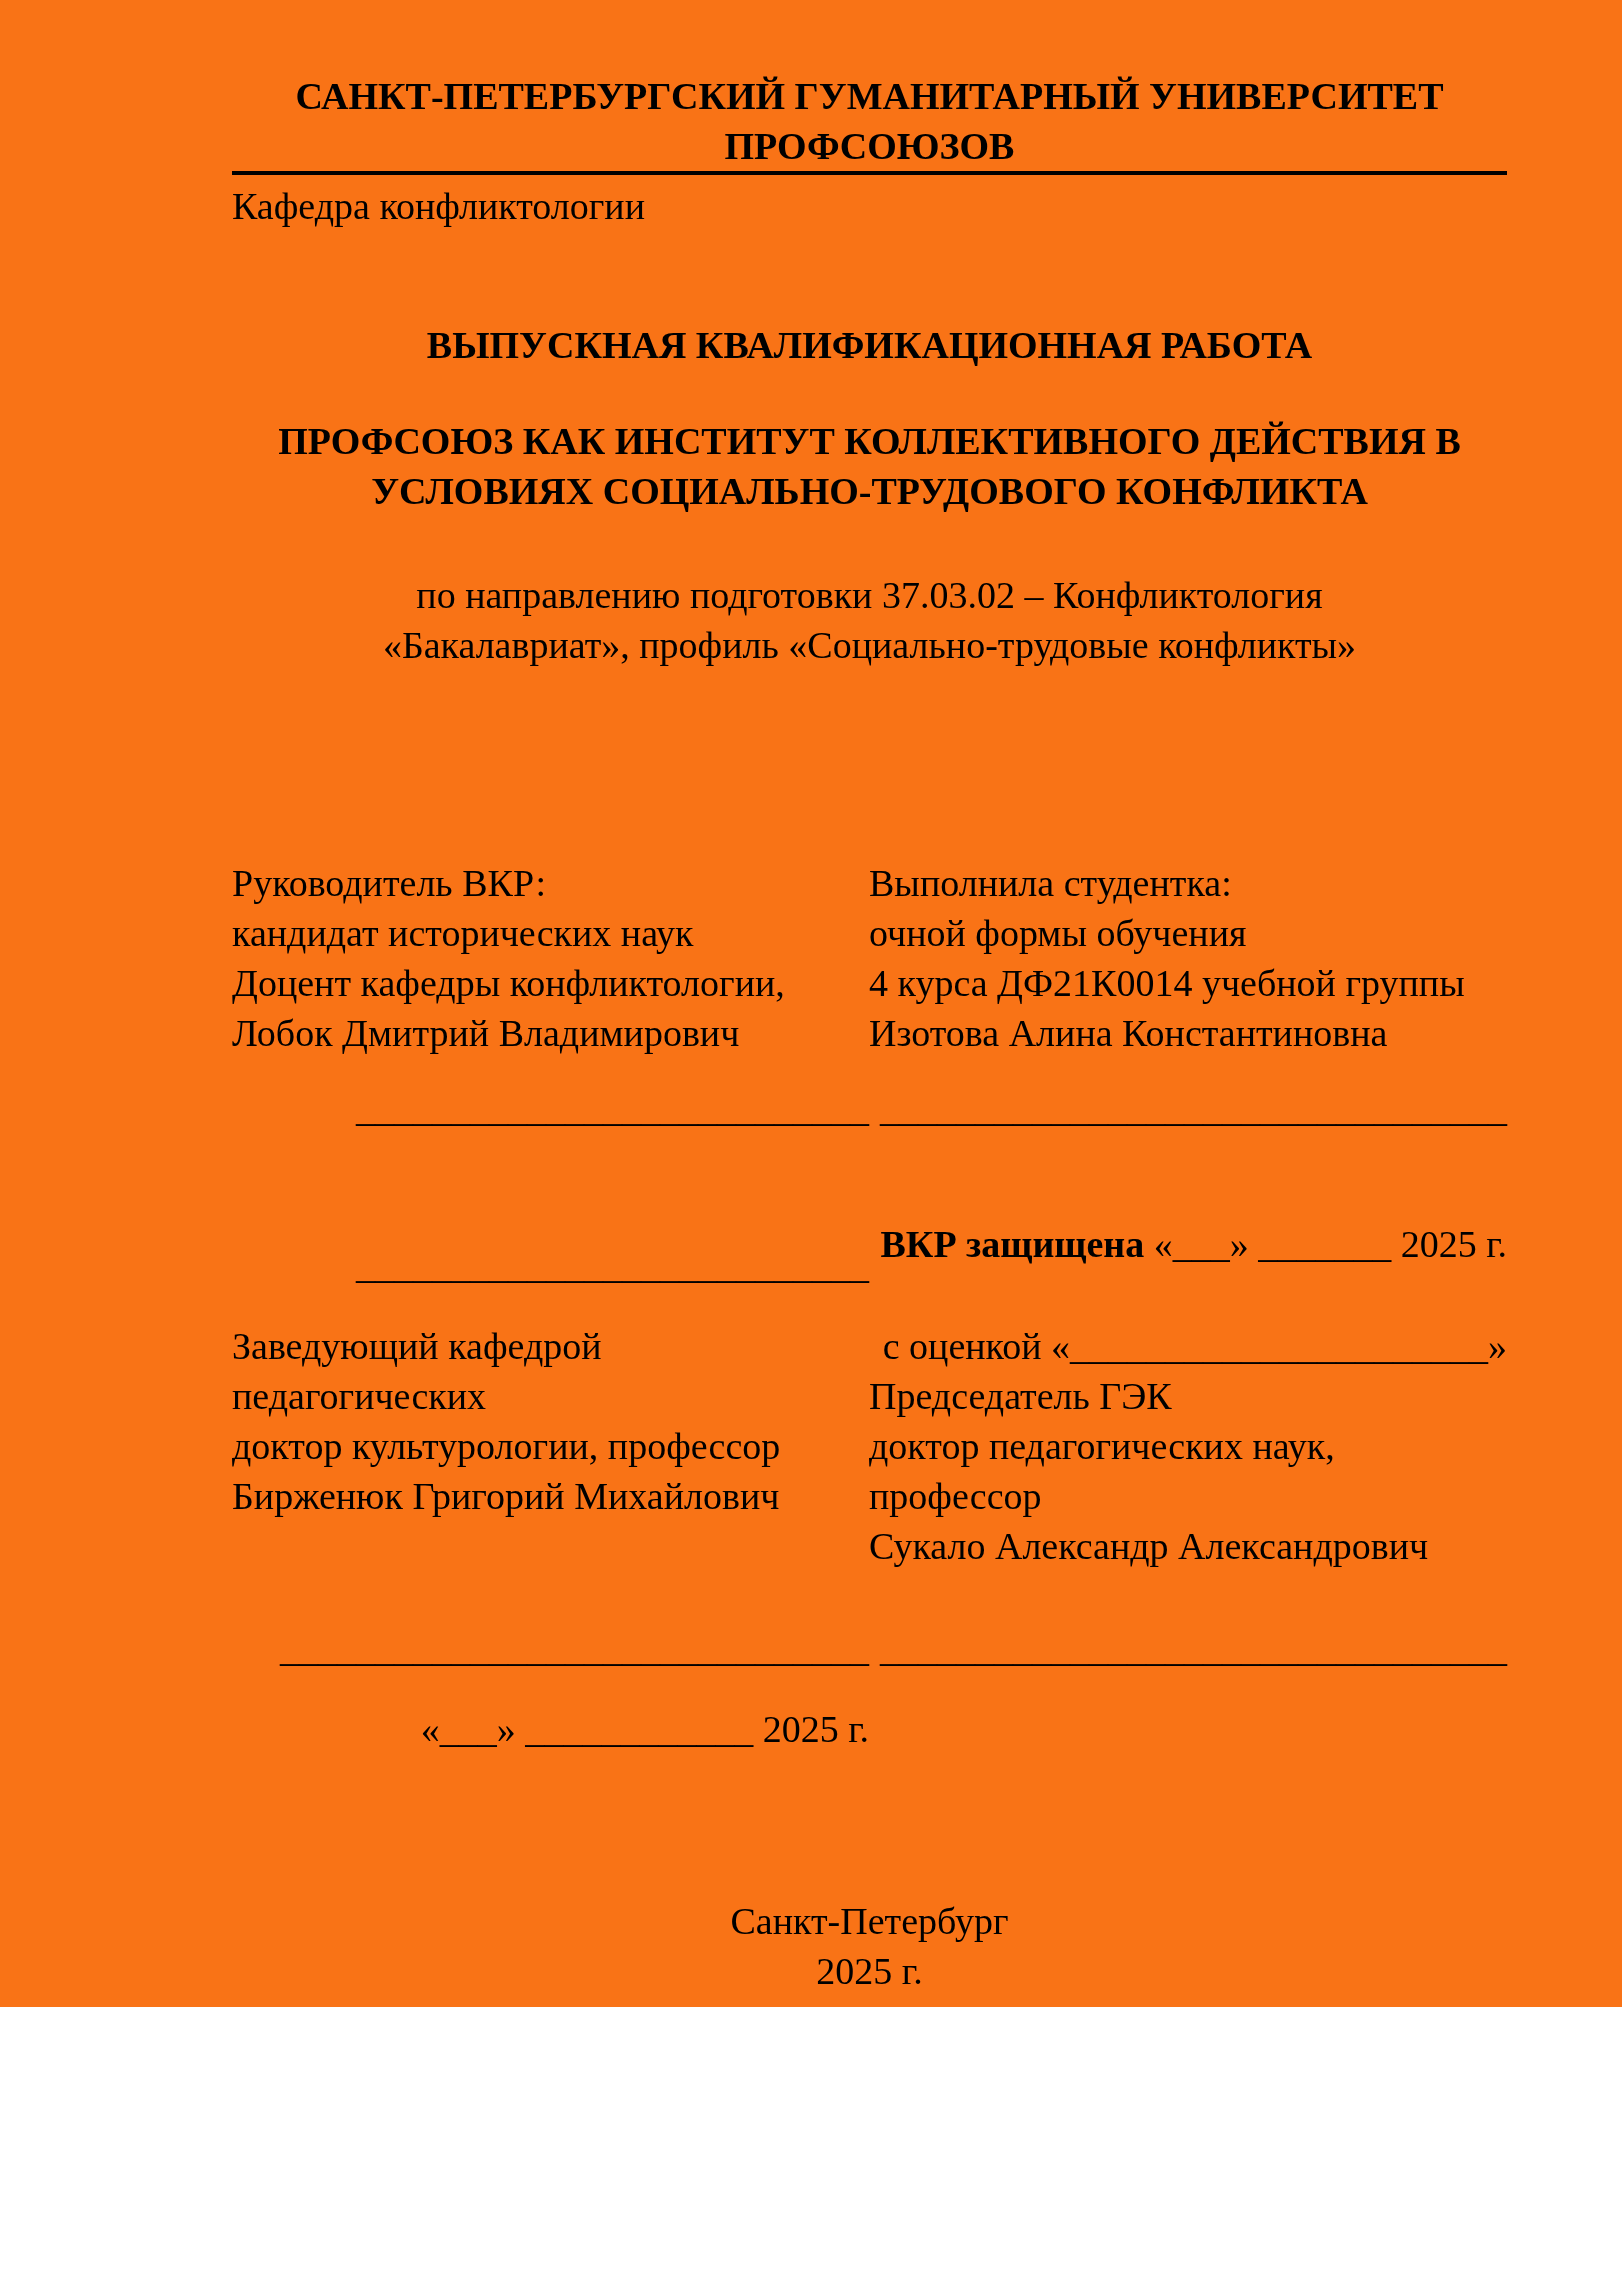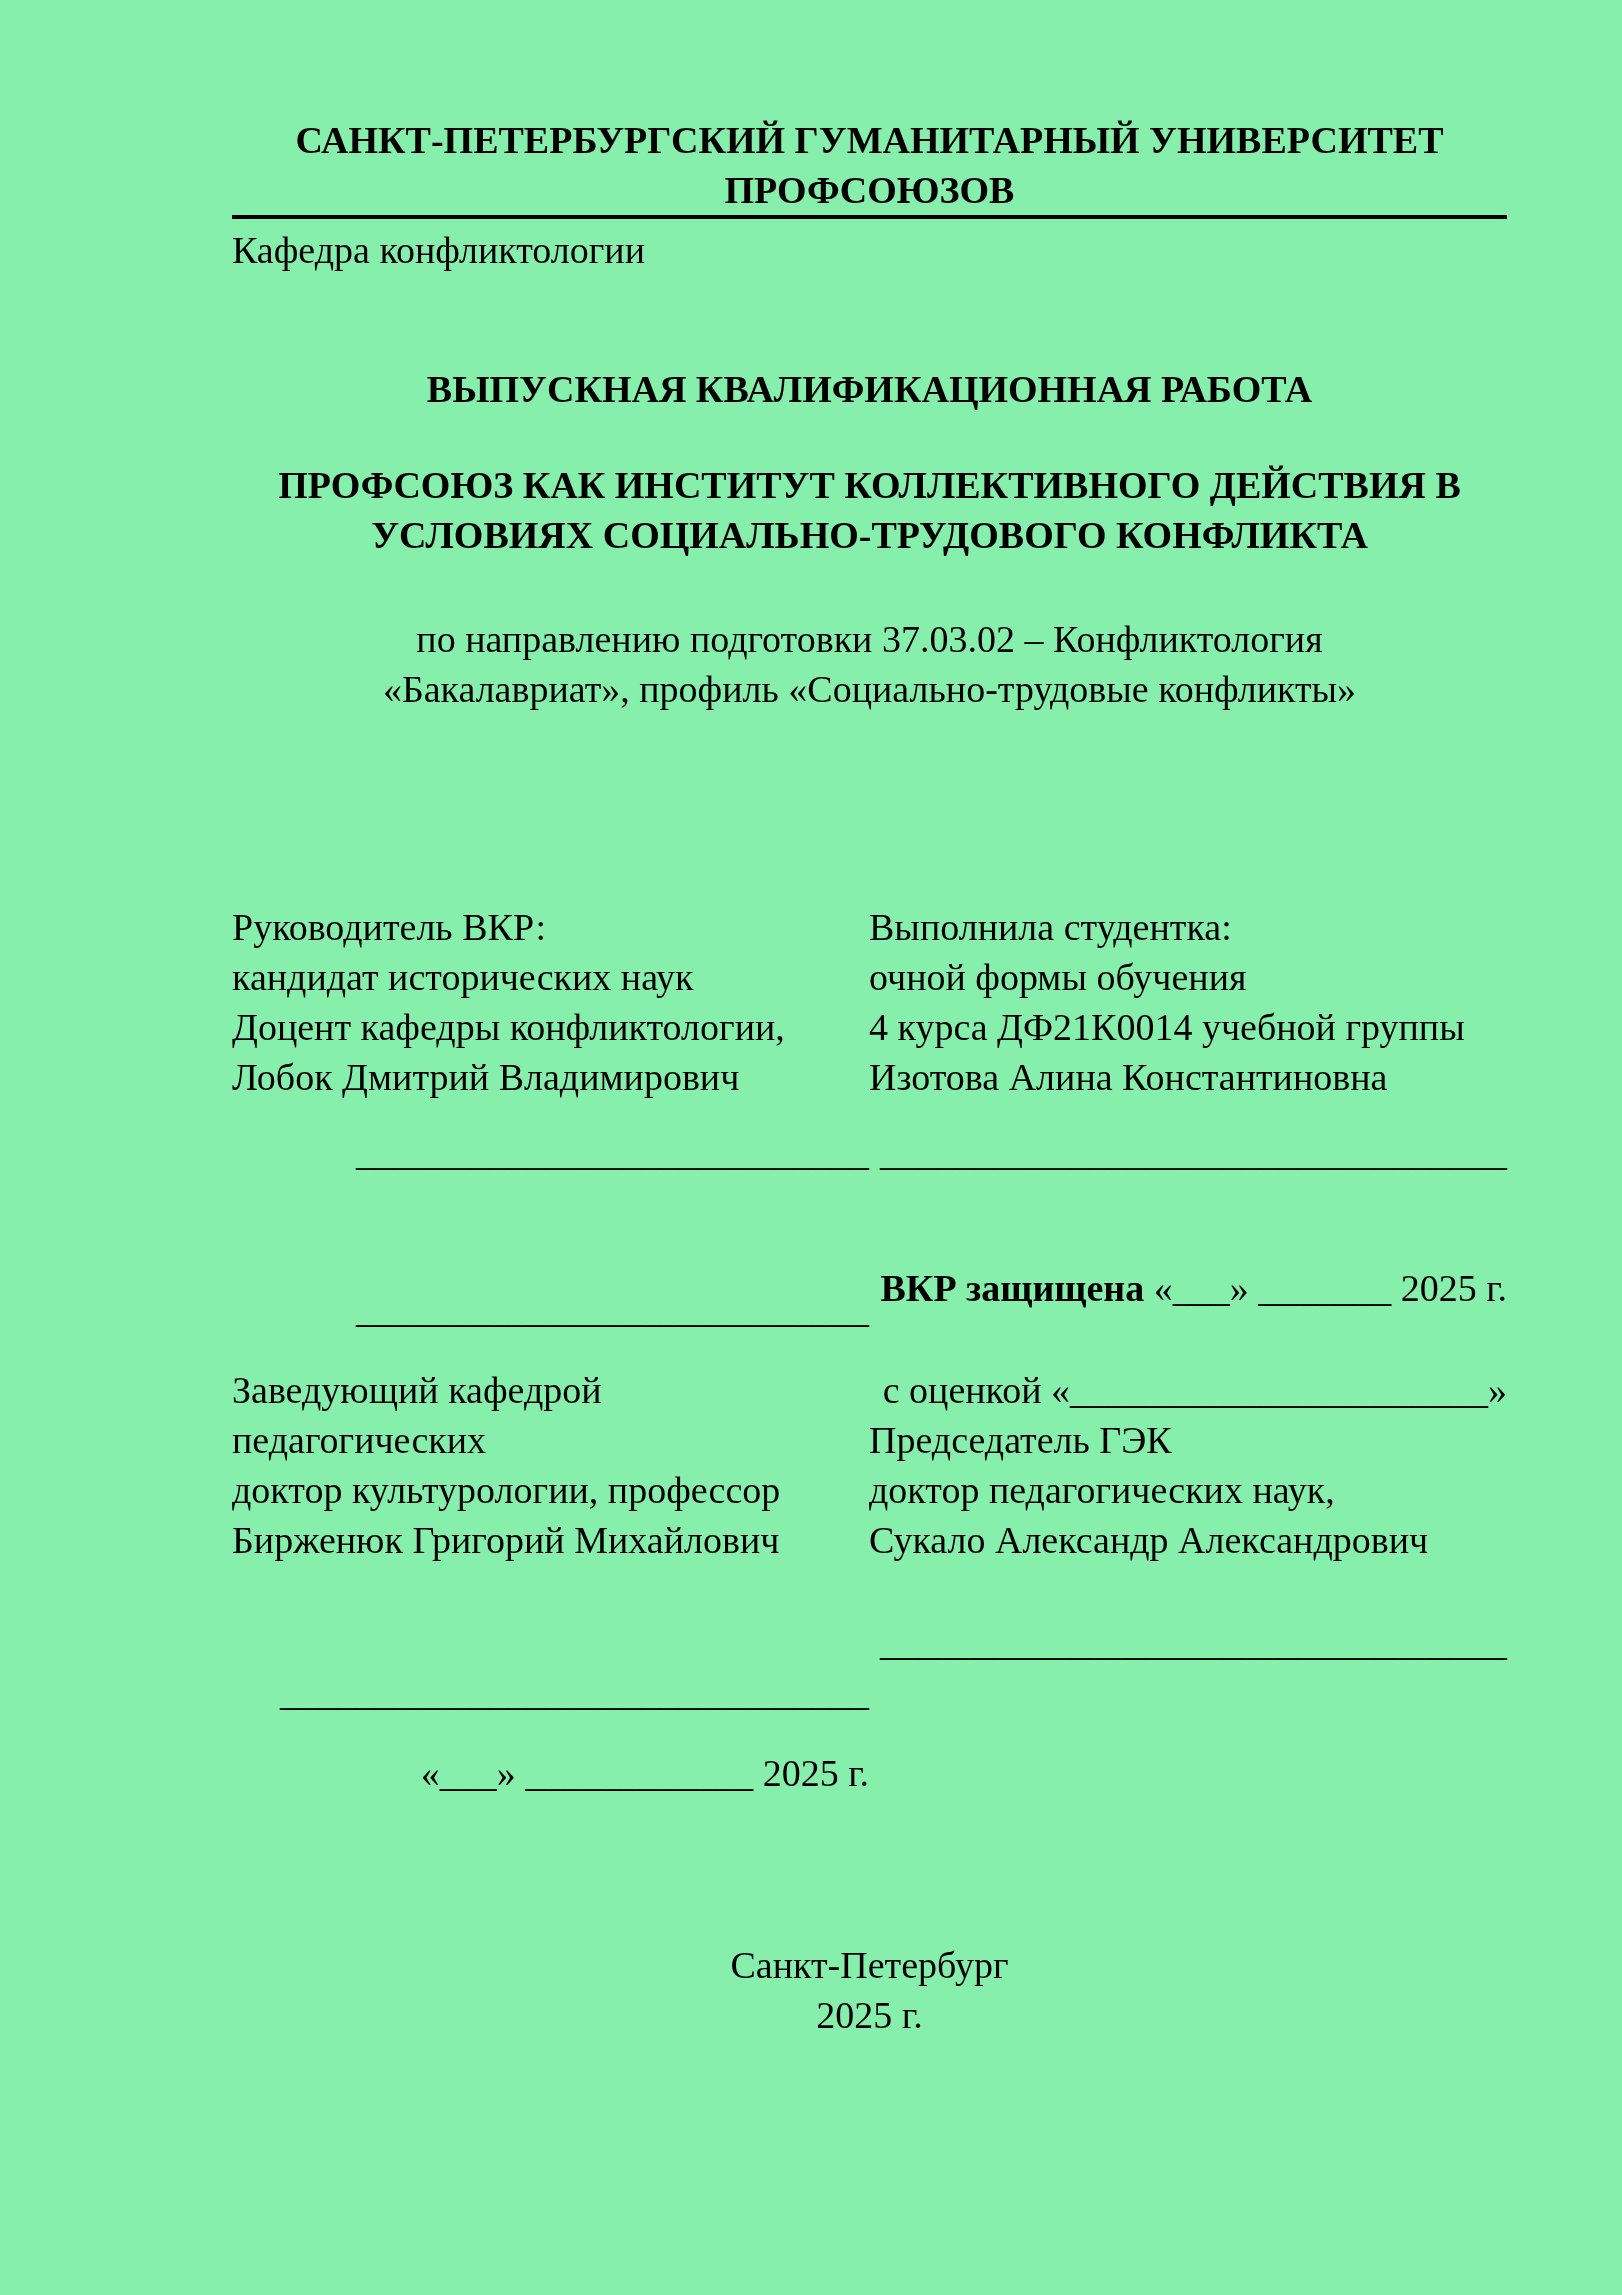--- a/index.html
+++ b/index.html
@@ -7,13 +7,13 @@
   .page {
     position: relative;
     width: 1623px;
-    height: 2295px;
-    background: #86efac;
+    height: 2007px;
+    background: #f97316;
     color: #000000;
     font-family: "Liberation Serif", "DejaVu Serif", serif;
     font-size: 38px;
     line-height: 50px;
-    padding: 115px 116px 0 232px;
+    padding: 71px 116px 0 232px;
     overflow: hidden;
   }
   .center { text-align: center; }

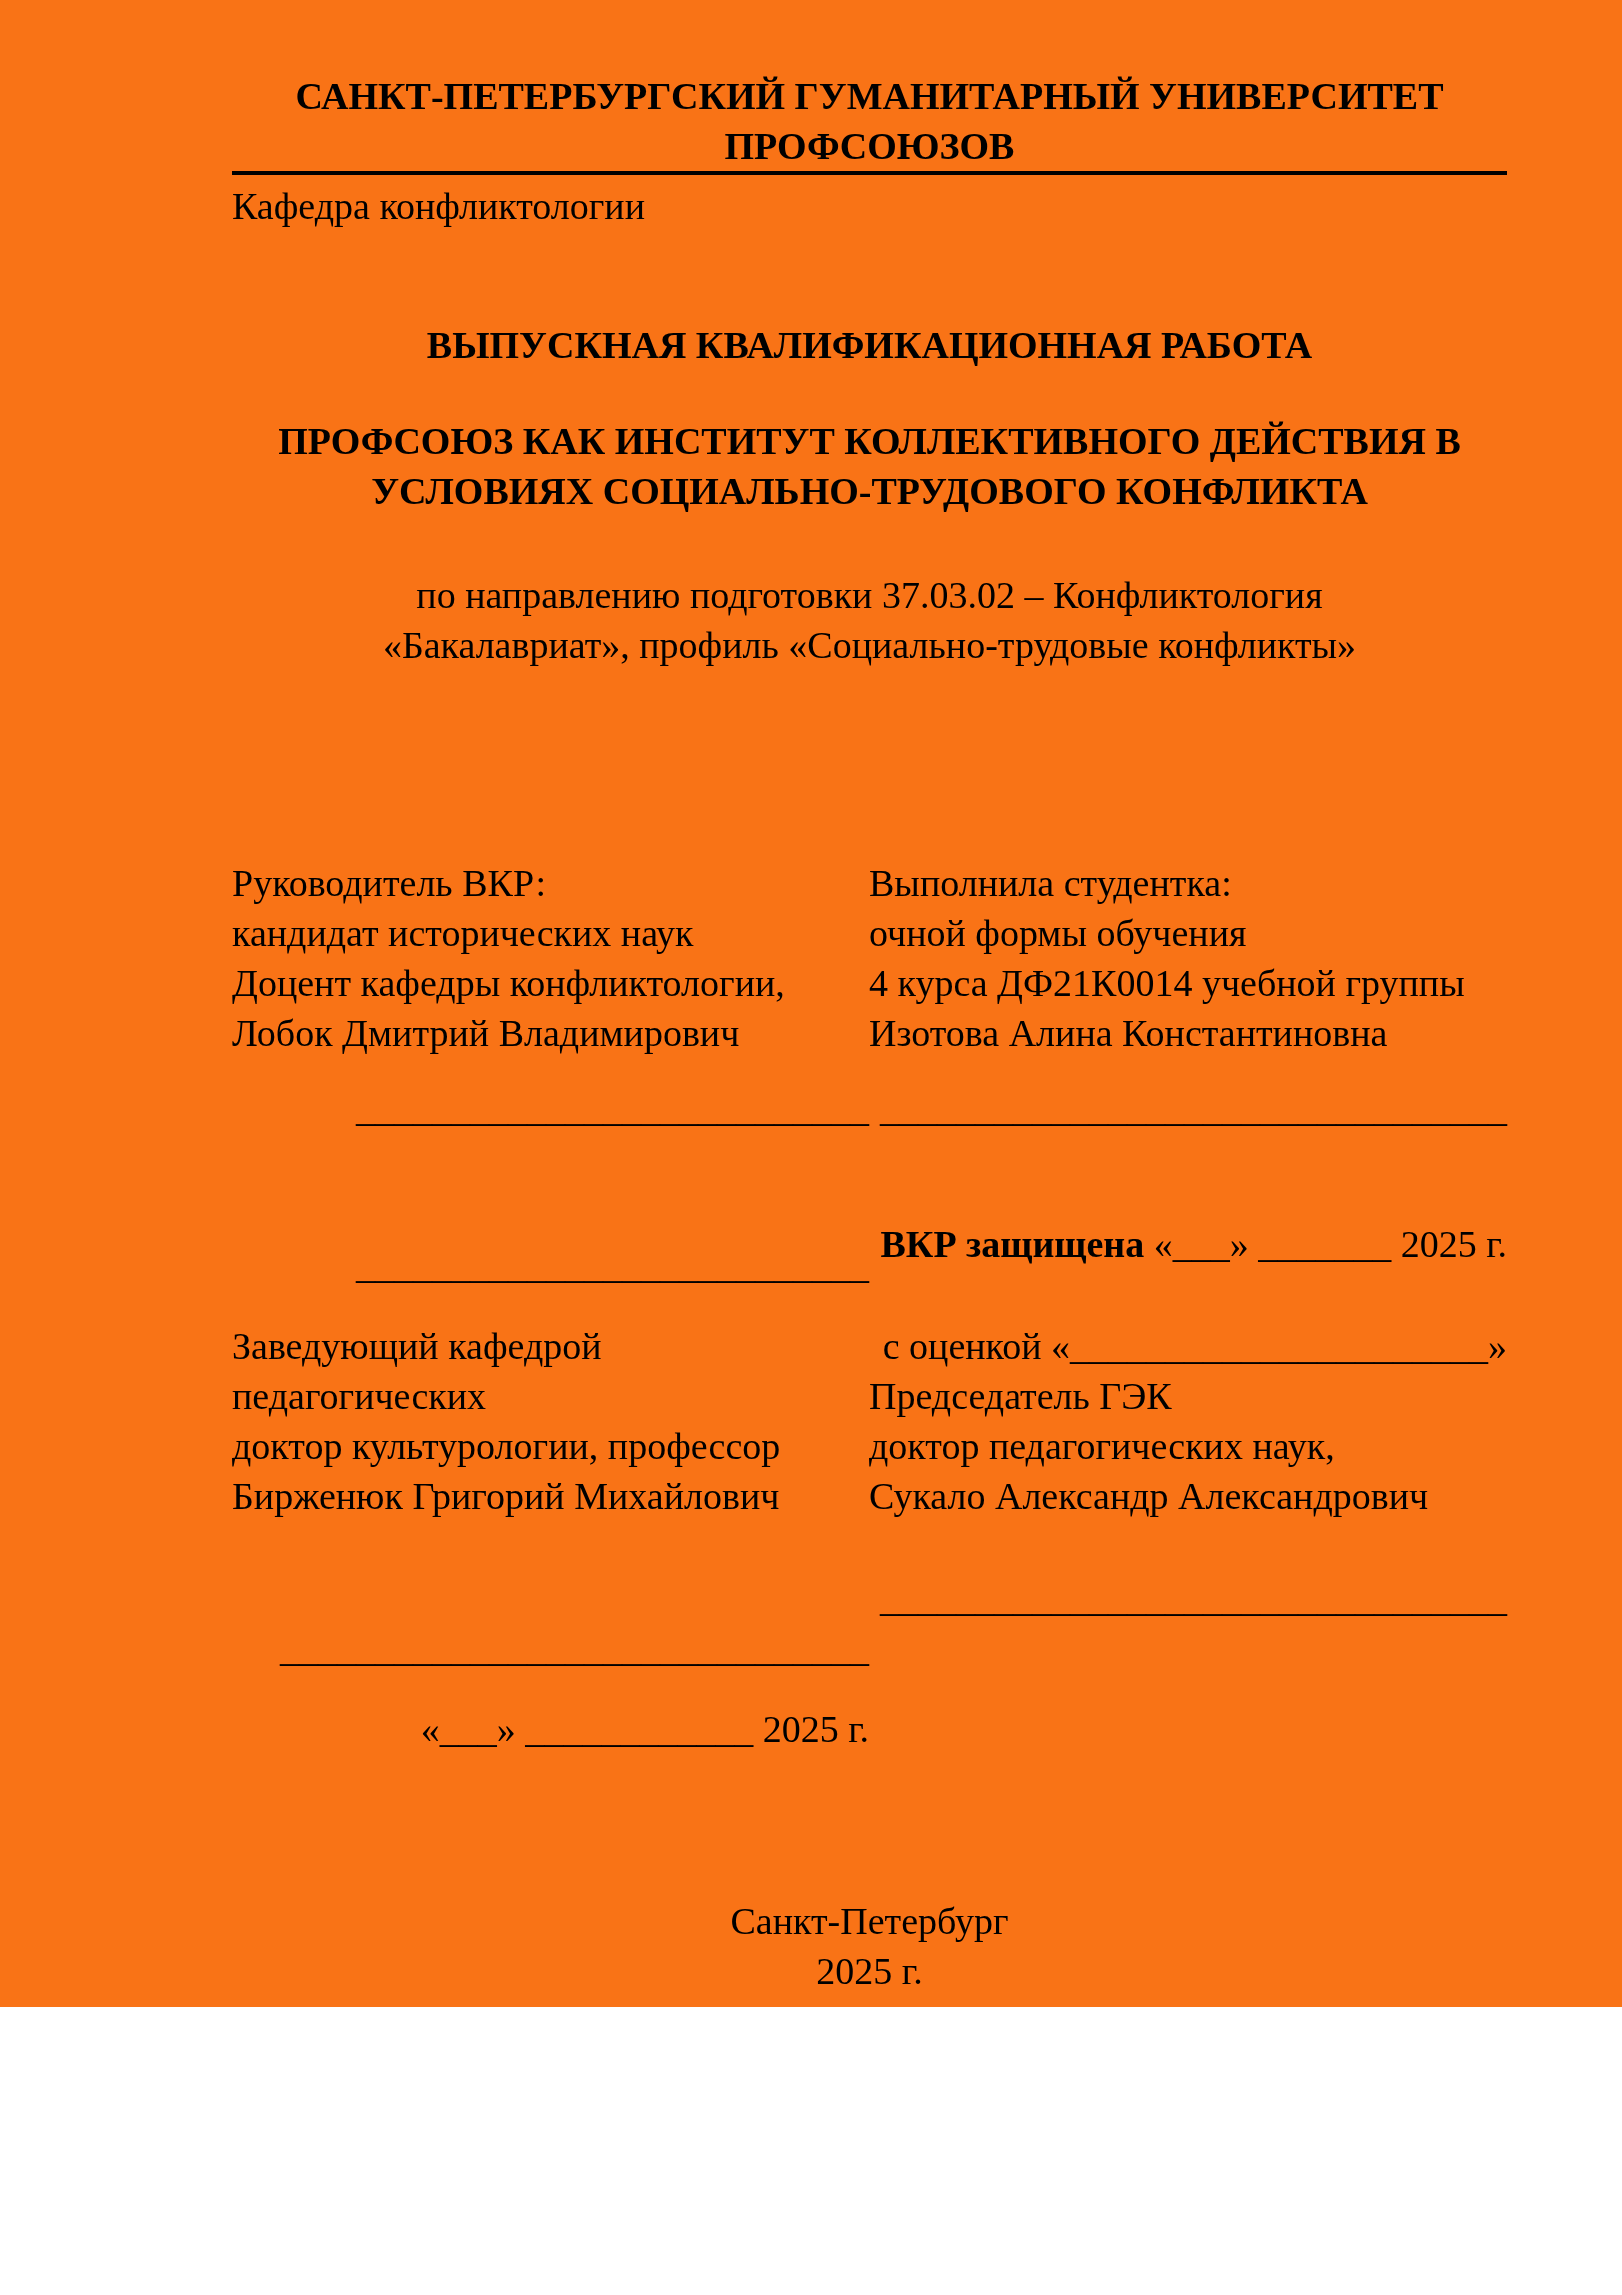--- a/index.html
+++ b/index.html
@@ -105,6 +105,7 @@
       <div class="nowrap">с оценкой «______________________»</div>
       <div>Председатель ГЭК</div>
       <div>доктор педагогических наук,</div>
+      <div>профессор</div>
       <div>Сукало Александр Александрович</div>
       <div class="sp66"></div>
       <div class="sigline nowrap">_________________________________</div>

